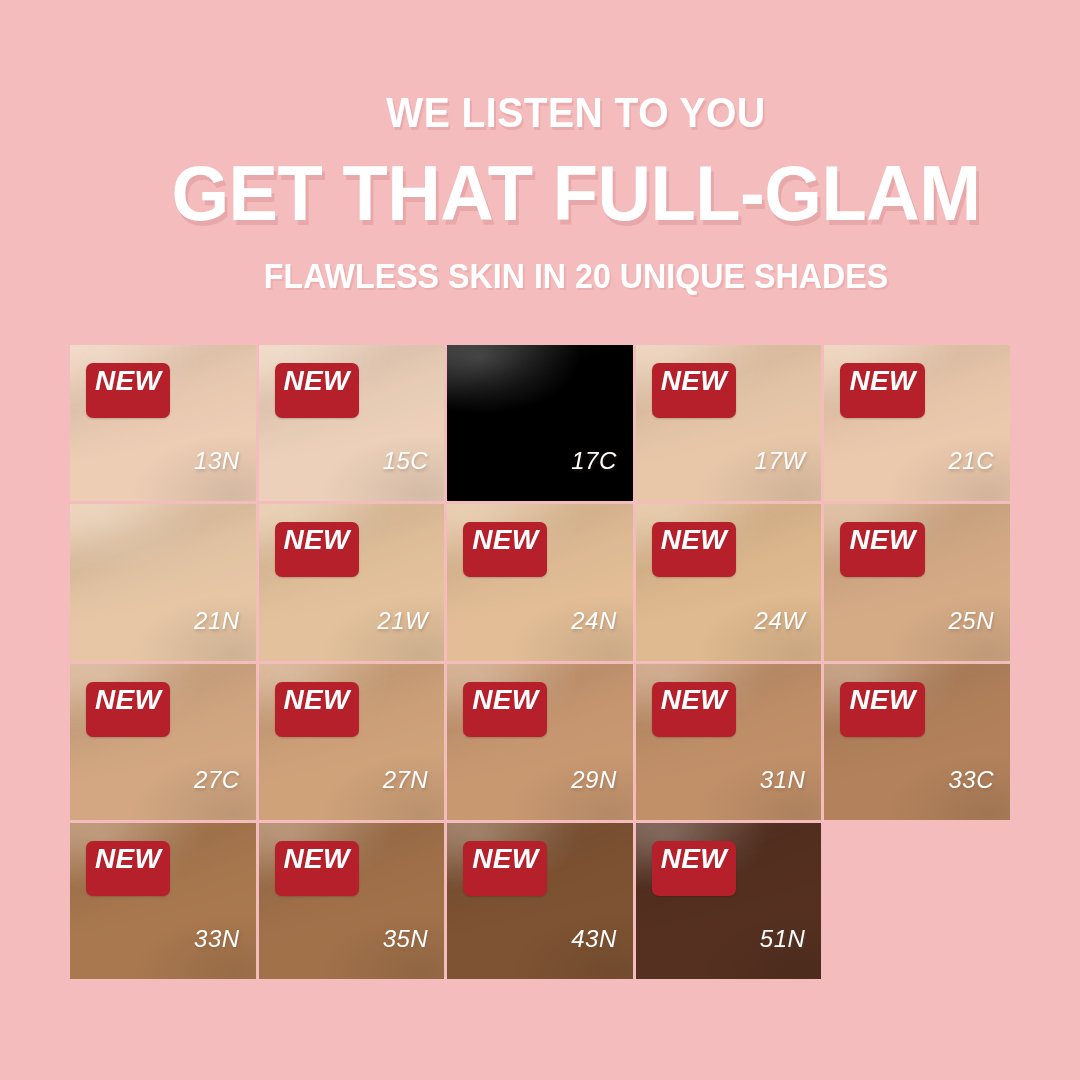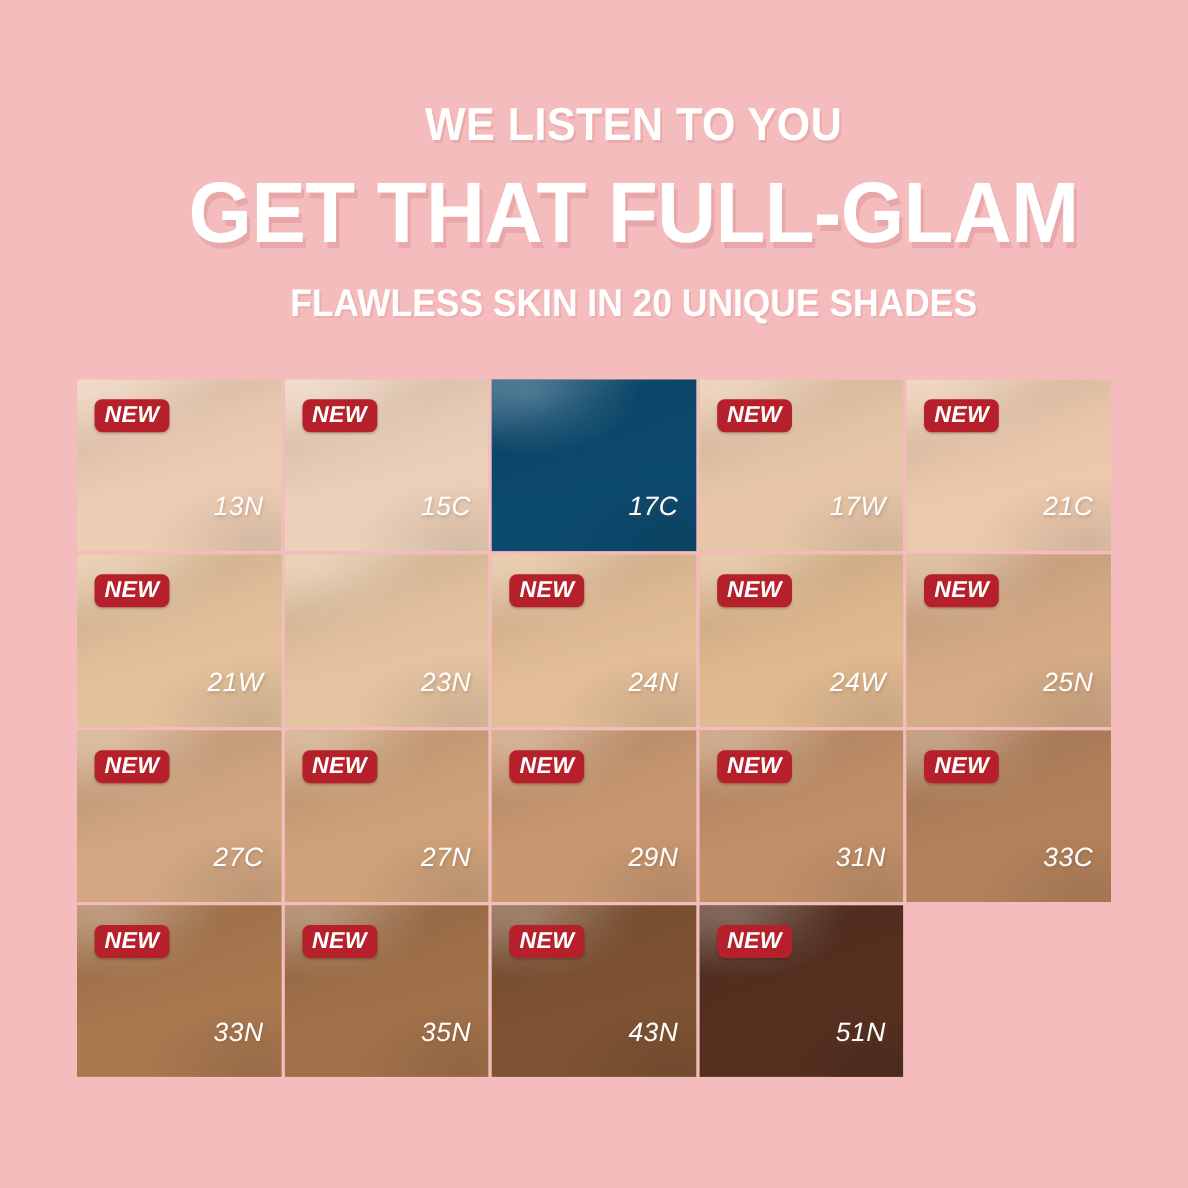--- a/index.html
+++ b/index.html
@@ -109,11 +109,11 @@
     top: 18px;
     background: #b5202a;
     color: #ffffff;
-    font-size: 21px;
+    font-size: 28px;
     font-weight: 700;
     font-style: italic;
     letter-spacing: 0.3px;
-    padding: 4px 9px 5px 9px;
+    padding: 4px 9px 23px 9px;
     border-radius: 7px;
     line-height: 1;
     z-index: 3;

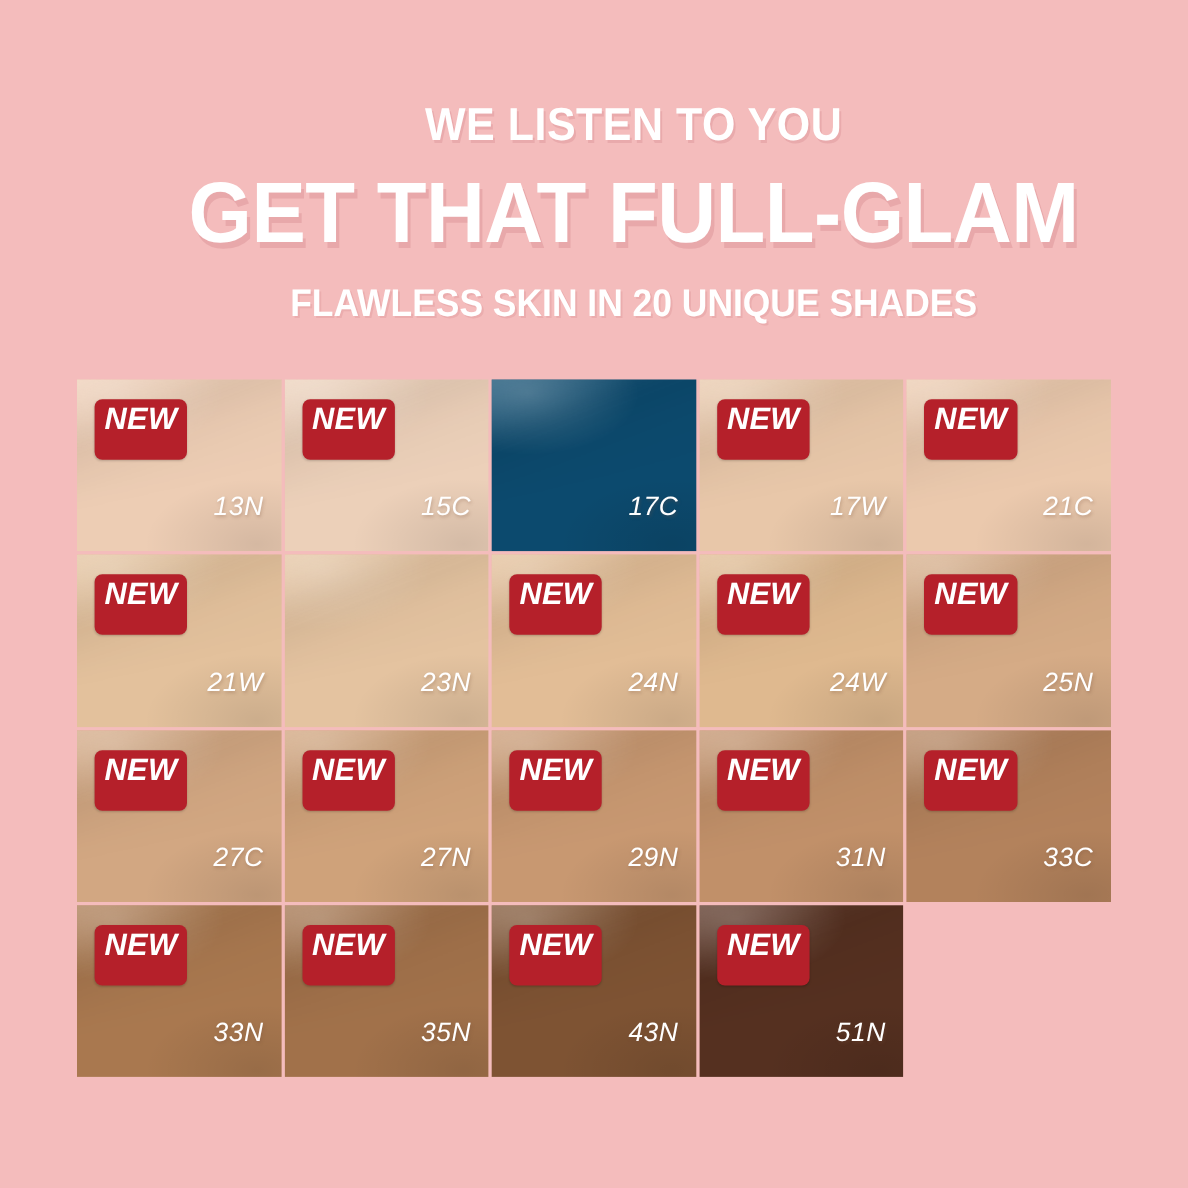--- a/index.html
+++ b/index.html
@@ -154,7 +154,7 @@
       <div class="badge">NEW</div>
       <div class="shade-label">15C</div>
     </div>
-    <div class="swatch" style="background: #0c4a6e;">
+    <div class="swatch" style="background: #000000;">
       <div class="tex"></div>
       <div class="shade-label">17C</div>
     </div>

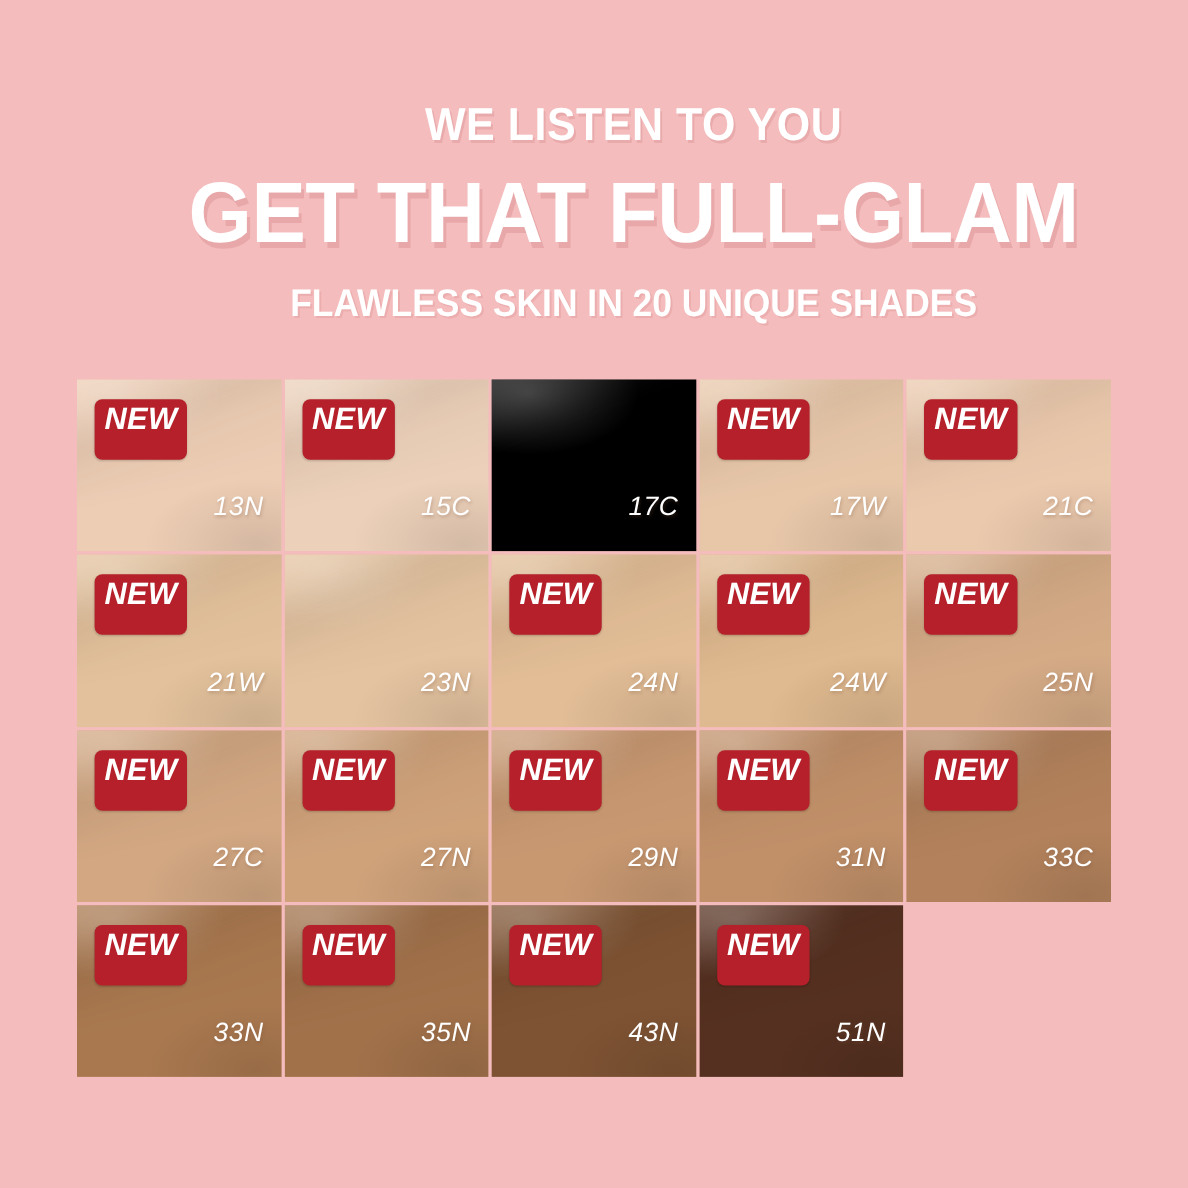--- a/index.html
+++ b/index.html
@@ -168,6 +168,10 @@
       <div class="badge">NEW</div>
       <div class="shade-label">21C</div>
     </div>
+    <div class="swatch" style="background: rgb(230, 198, 165);">
+      <div class="tex"></div>
+      <div class="shade-label">21N</div>
+    </div>
     <div class="swatch" style="background: rgb(227, 193, 156);">
       <div class="tex"></div>
       <div class="badge">NEW</div>

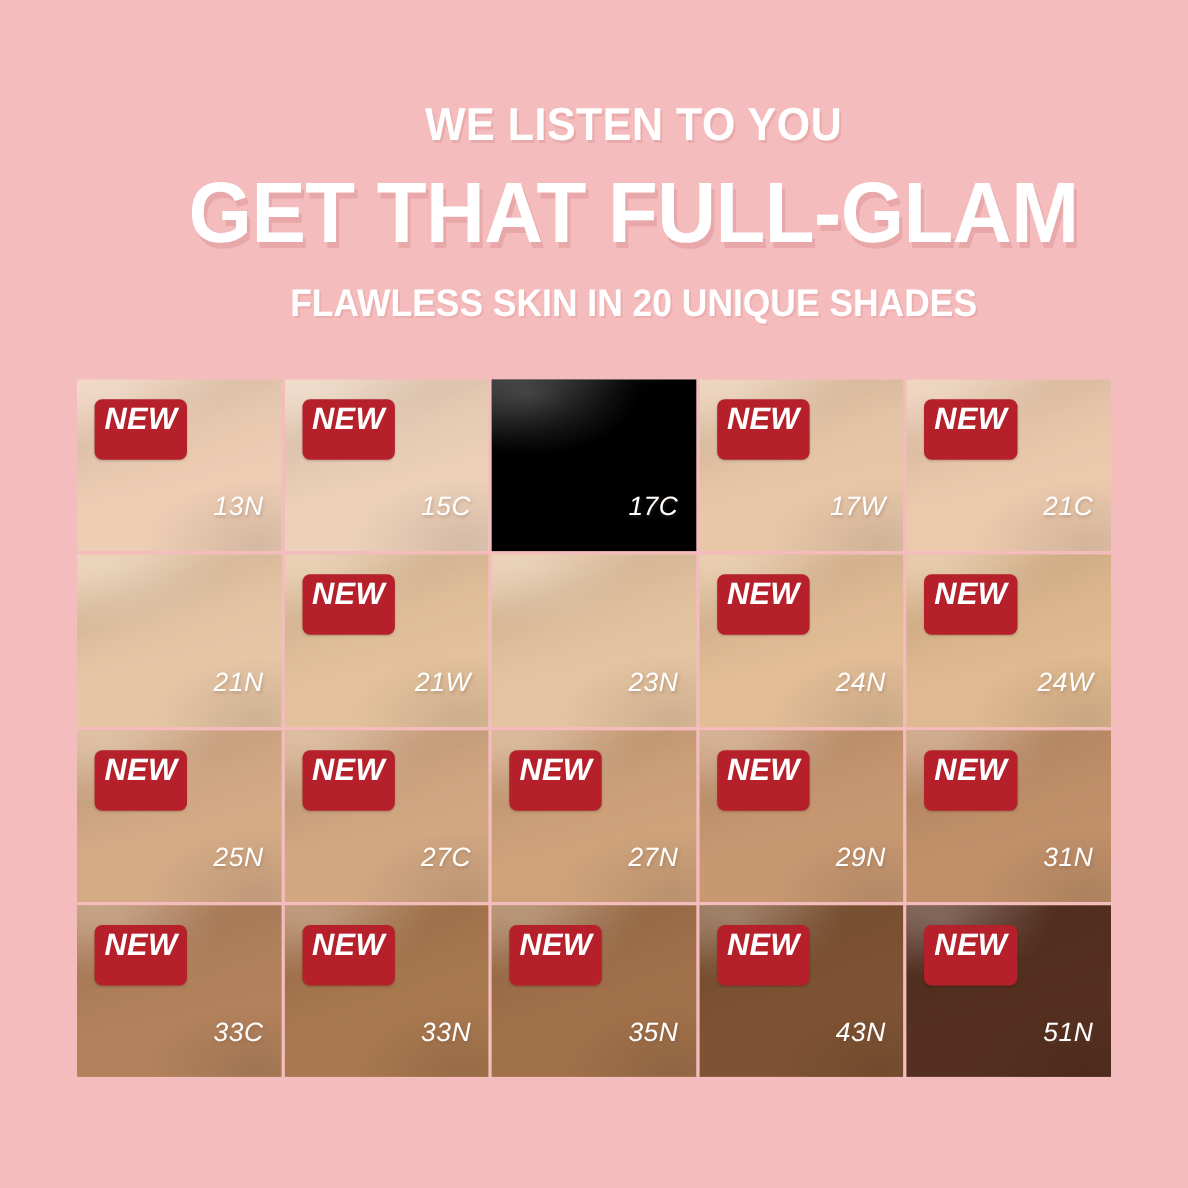--- a/index.html
+++ b/index.html
@@ -177,10 +177,6 @@
       <div class="badge">NEW</div>
       <div class="shade-label">21W</div>
     </div>
-    <div class="swatch" style="background: rgb(228, 195, 160);">
-      <div class="tex"></div>
-      <div class="shade-label">23N</div>
-    </div>
     <div class="swatch" style="background: rgb(226, 189, 150);">
       <div class="tex"></div>
       <div class="badge">NEW</div>

